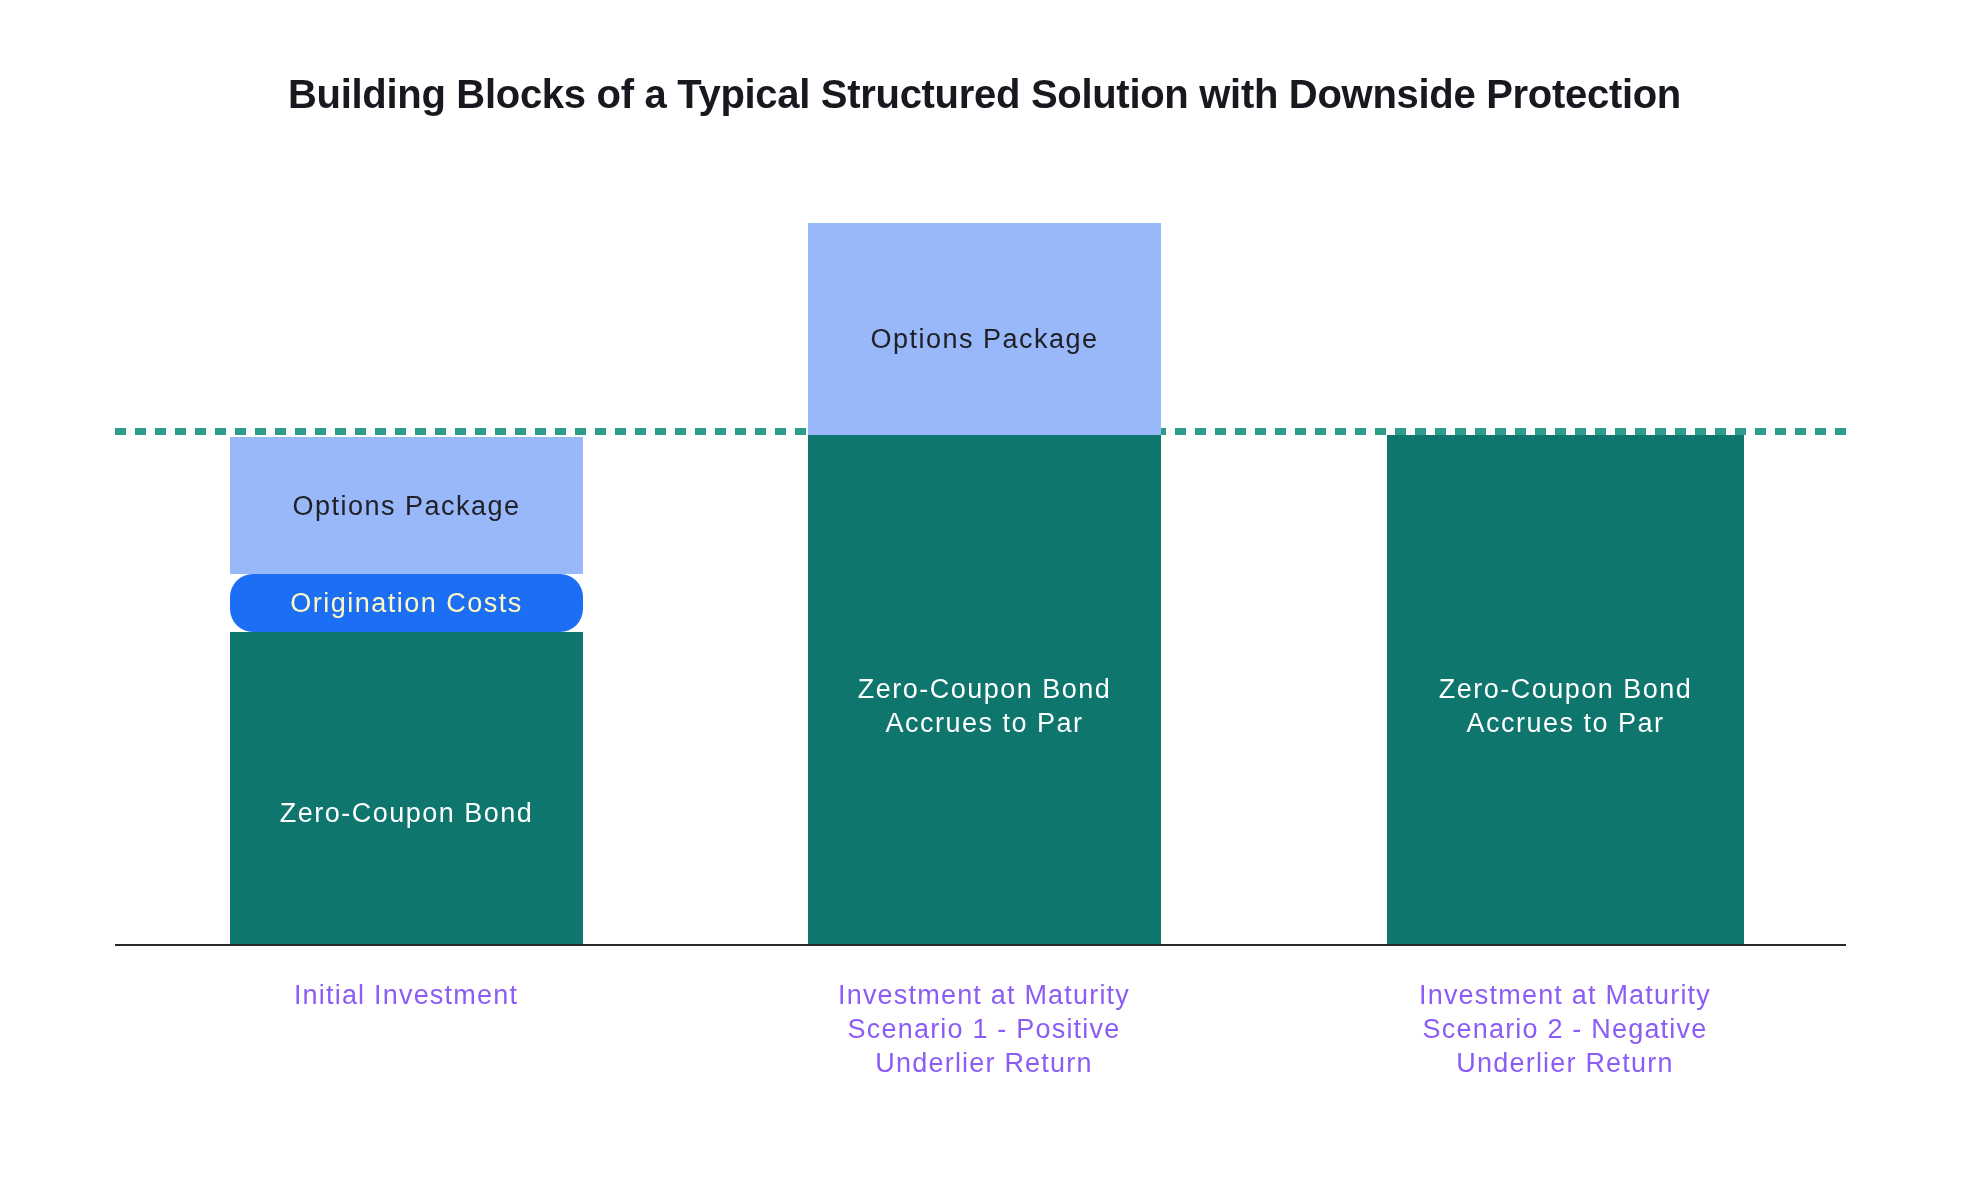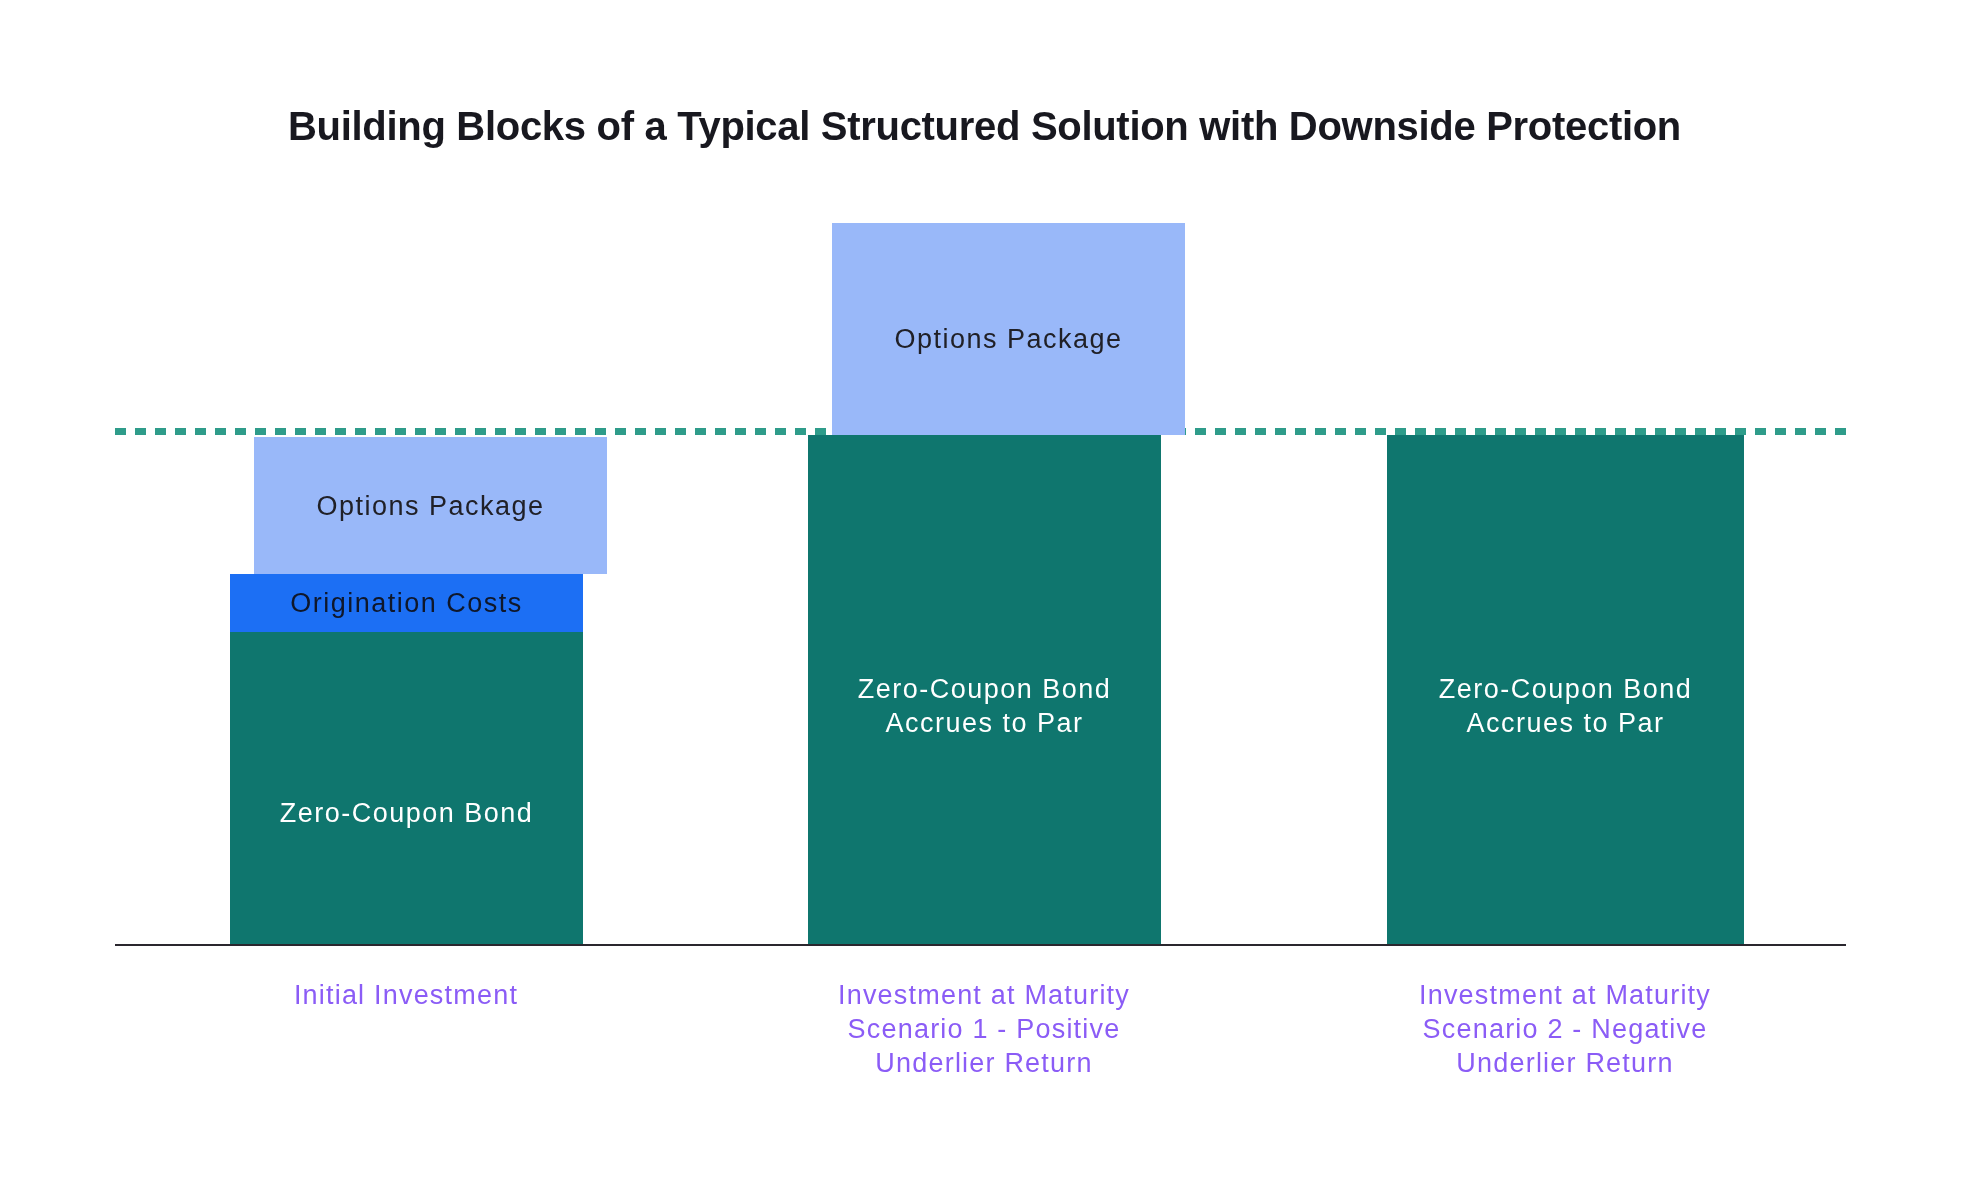--- a/index.html
+++ b/index.html
@@ -19,7 +19,7 @@
     position: absolute;
     left: 0;
     right: 0;
-    top: 104px;
+    top: 72px;
     margin: 0;
     text-align: center;
     font-size: 40px;

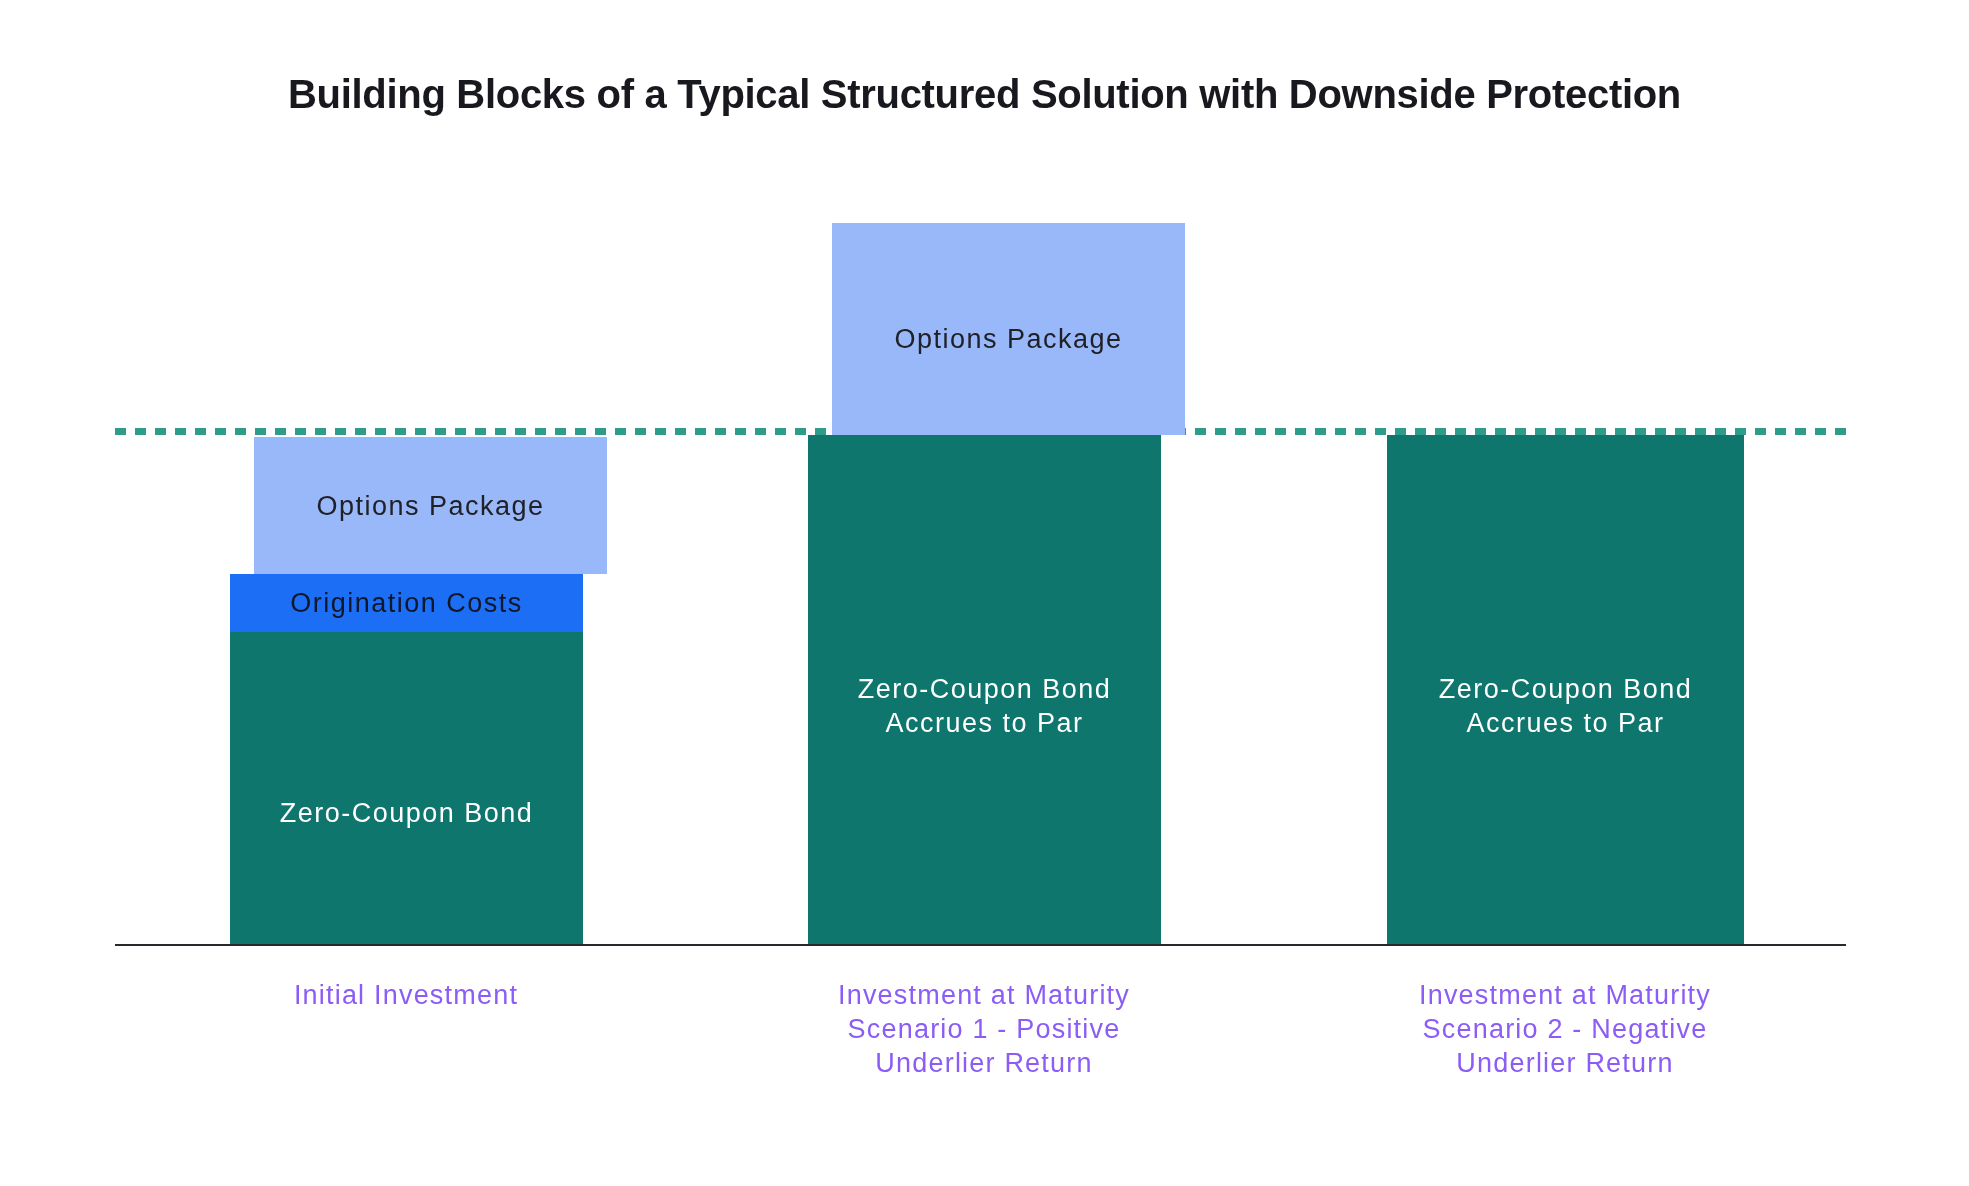--- a/index.html
+++ b/index.html
@@ -62,7 +62,7 @@
   }
   .c-navy   { background: #0f766e; color: #ffffff; }
   .c-bright { background: #1C6FF4; color: #0f172a; }
-  .c-light  { background: #99B8F9; color: #202027; margin-left: 24px; }
+  .c-light  { background: #99B8F9; color: #202027; }
 
   
   .bar1 { left: 230px; top: 437px; width: 353px; height: 508px; }

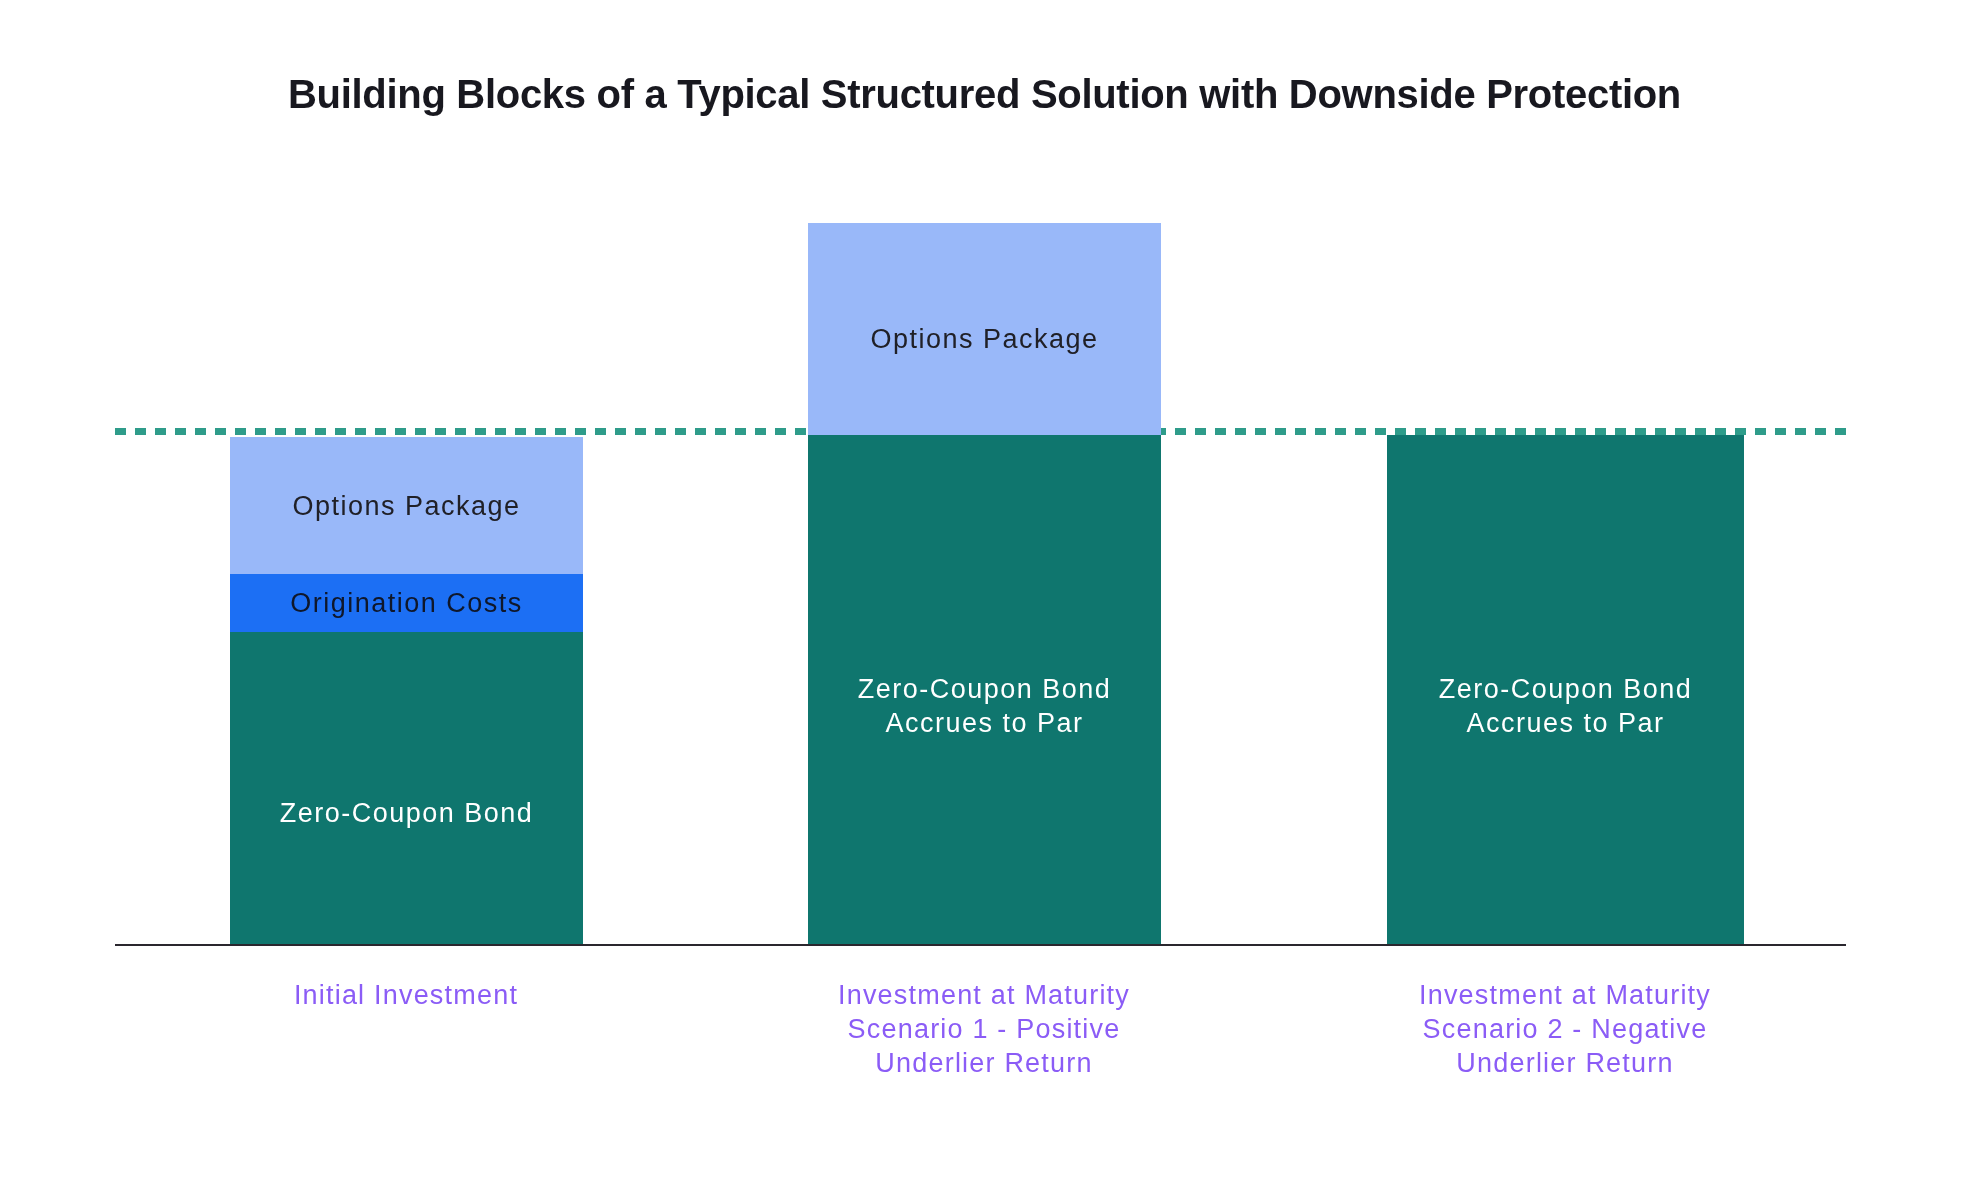--- a/index.html
+++ b/index.html
@@ -61,7 +61,7 @@
     white-space: pre-line;
   }
   .c-navy   { background: #0f766e; color: #ffffff; }
-  .c-bright { background: #1C6FF4; color: #0f172a; }
+  .c-bright { background: #1C6FF4; color: #fef9c3; border-radius: 23px; }
   .c-light  { background: #99B8F9; color: #202027; }
 
   

